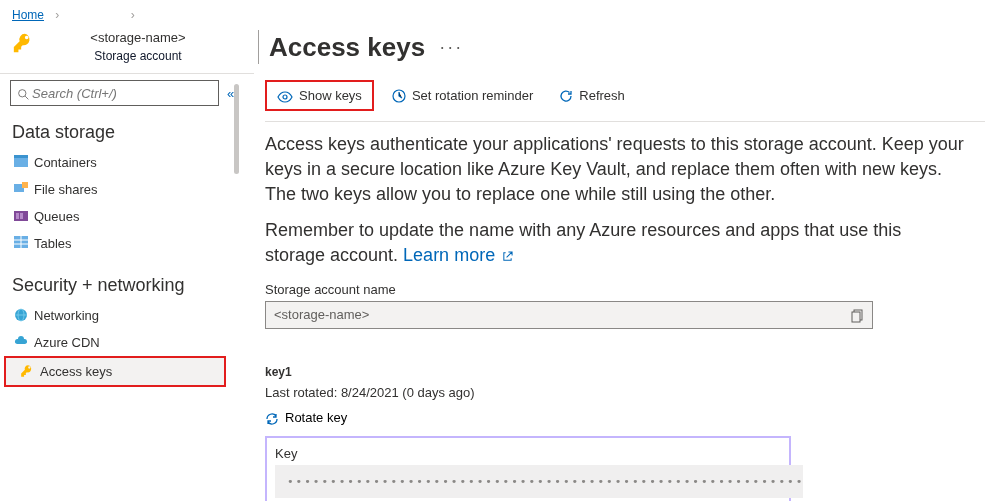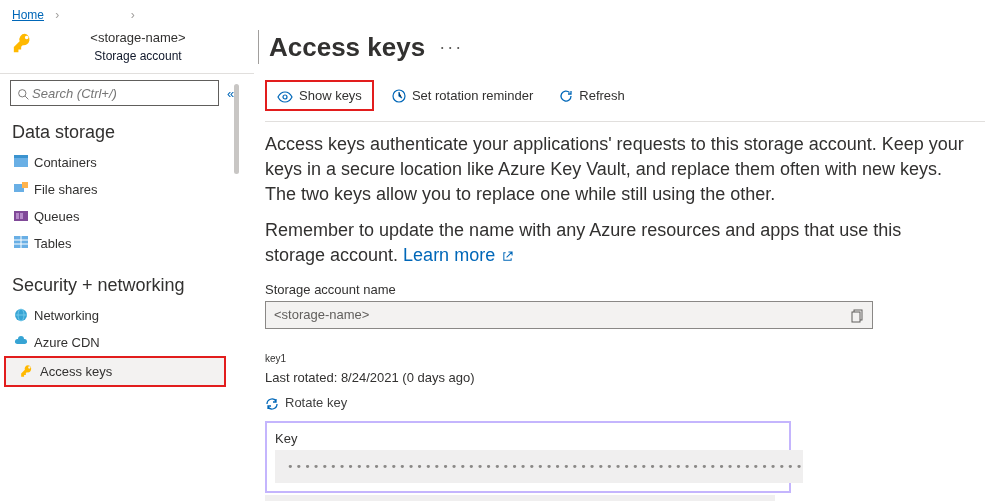--- a/index.html
+++ b/index.html
@@ -43,7 +43,7 @@
     .ro-field{display:flex;align-items:center;border:1px solid #8a8886;background:#f3f2f1;width:590px;height:26px;padding:0 8px;font-size:13px;color:#605e5c}
     .ro-field .val{flex:1}
     .copy-ic{color:#605e5c;cursor:pointer}
-    .key-head{font-weight:400;font-size:10px;margin-top:24px}
+    .key-head{font-weight:700;font-size:12px;margin-top:36px}
     .last-rot{font-size:13px;margin-top:6px}
     .rotate-row{display:flex;align-items:center;margin-top:10px;color:#404040;cursor:pointer}
     .rotate-row .u{color:#0067b8;margin-right:6px}

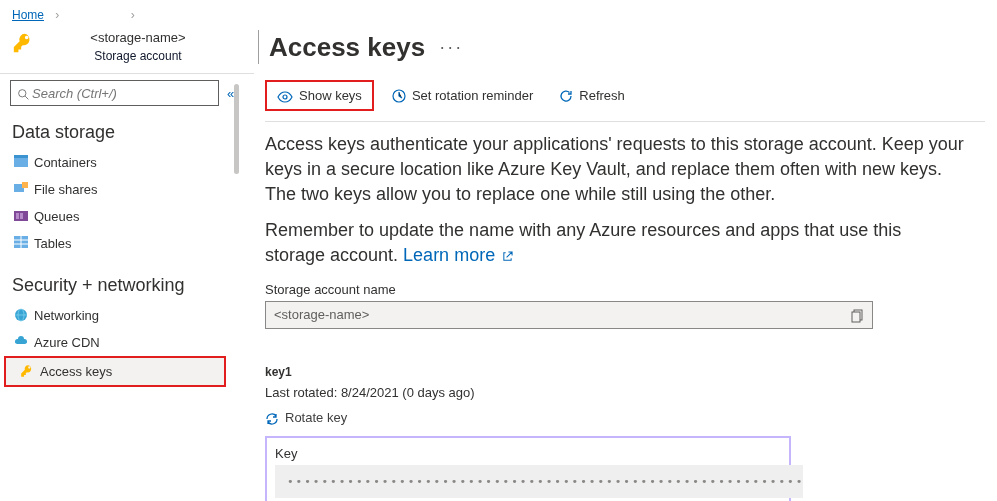--- a/index.html
+++ b/index.html
@@ -45,7 +45,7 @@
     .copy-ic{color:#605e5c;cursor:pointer}
     .key-head{font-weight:700;font-size:12px;margin-top:36px}
     .last-rot{font-size:13px;margin-top:6px}
-    .rotate-row{display:flex;align-items:center;margin-top:10px;color:#404040;cursor:pointer}
+    .rotate-row{display:flex;align-items:center;margin-top:10px;color:#000000;cursor:pointer}
     .rotate-row .u{color:#0067b8;margin-right:6px}
     .masked-box{background:#f0efef;width:504px;padding:10px 12px;font-family:monospace;font-size:11px;color:#8a8886;letter-spacing:2px;overflow:hidden;white-space:nowrap}
     .key-field-box{border:2px solid #c4b5fd;padding:8px 8px;width:506px;margin-top:10px}

